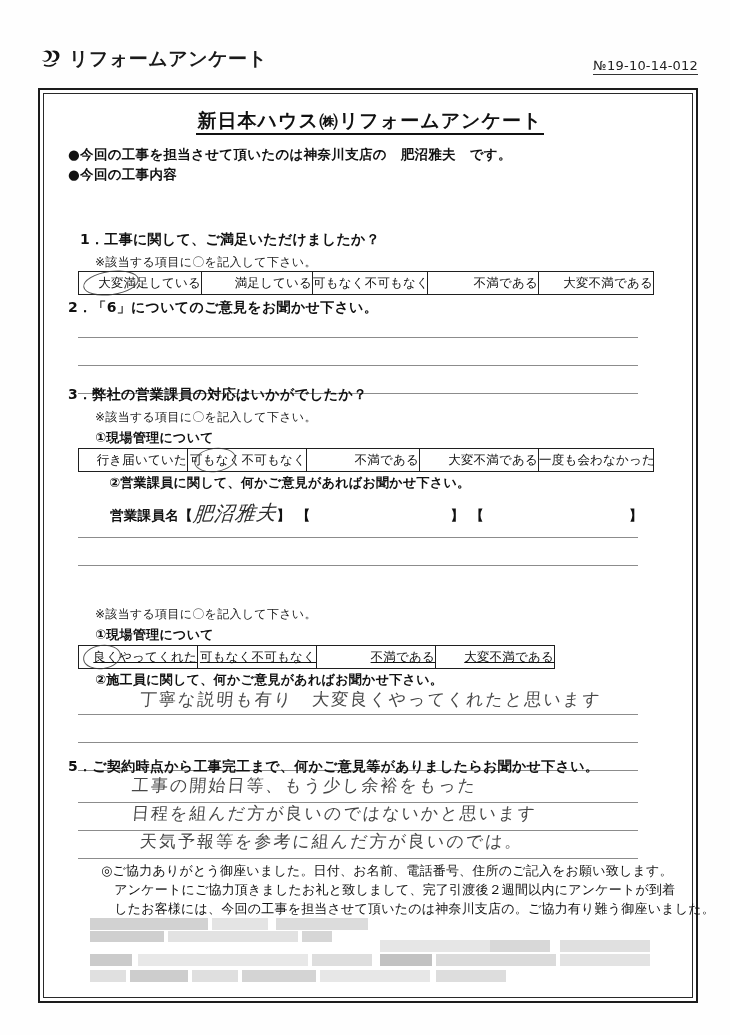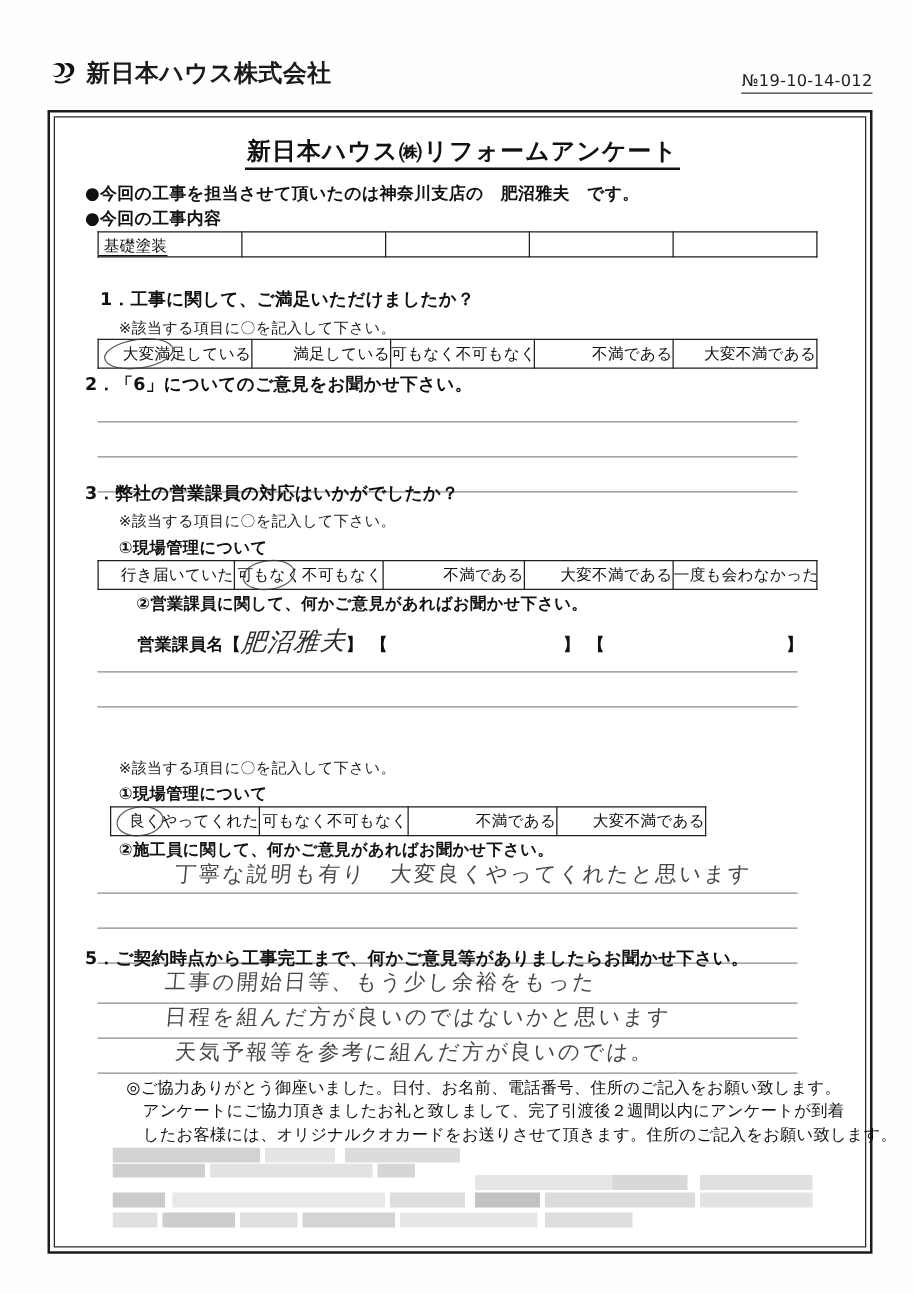--- a/index.html
+++ b/index.html
@@ -235,7 +235,7 @@
           <path d="M6 19 C10 21, 15 20, 18 17" stroke="#111" stroke-width="1.6" fill="none"></path>
         </svg>
       </span>
-      <span class="logo-text">新日本ハウス株式会社</span>
+      <span class="logo-text">リフォームアンケート</span>
     </div>
     <div class="doc-no">№19-10-14-012</div>
   </div>

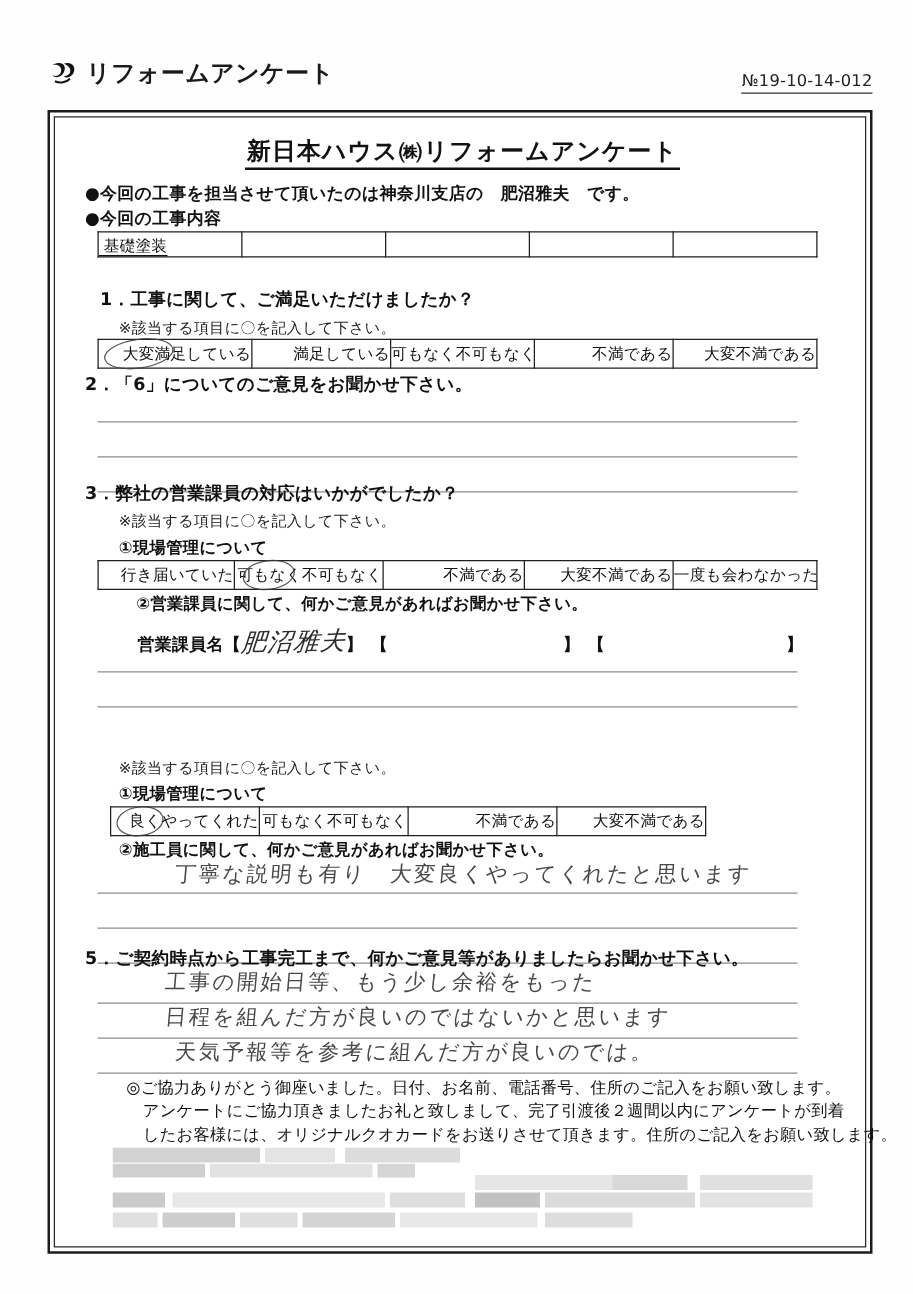--- a/index.html
+++ b/index.html
@@ -253,27 +253,6 @@
 
       <div class="line bold" style="left:28px; top:76px;">●今回の工事内容</div>
 
-      <table class="tbl work" style="left:38px; top:95px; width:570px;">
-        <tbody>
-            <tr>
-          <td style="width:114px;">
-            <span class="work-label">基礎塗装</span>
-          </td>
-          <td style="width:114px;">
-            <span class="work-label" style="border:none;"></span>
-          </td>
-          <td style="width:114px;">
-            <span class="work-label" style="border:none;"></span>
-          </td>
-          <td style="width:114px;">
-            <span class="work-label" style="border:none;"></span>
-          </td>
-          <td style="width:114px;">
-            <span class="work-label" style="border:none;"></span>
-          </td>
-        </tr>
-      </tbody>
-        </table>
 
       <div class="line" style="left:20px; top:141px;margin-left:20px;">
         <span class="qnum">1．</span><span class="qnum">工事に関して、ご満足いただけましたか？</span>

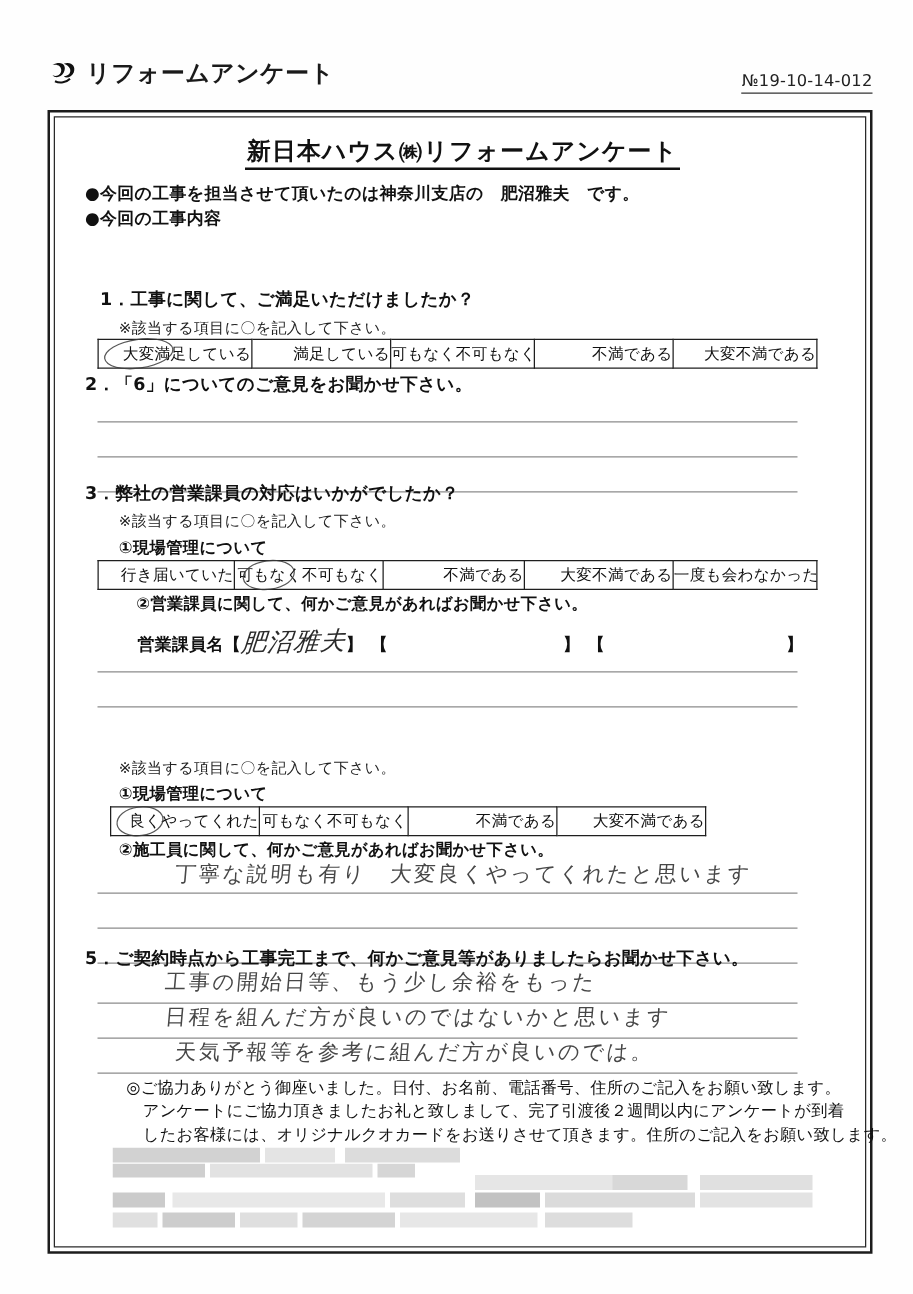--- a/index.html
+++ b/index.html
@@ -330,7 +330,7 @@
       <div class="line note" style="left:55px; top:516px;">※該当する項目に〇を記入して下さい。</div>
       <div class="line bold" style="left:55px; top:536px; font-size:13px;">①現場管理について</div>
 
-      <table class="tbl" style="left:48px; top:555px; width:472px;">
+      <table class="tbl" style="left:38px; top:555px; width:472px;text-decoration:underline;">
         <tbody>
             <tr>
           <td style="width:118px;">

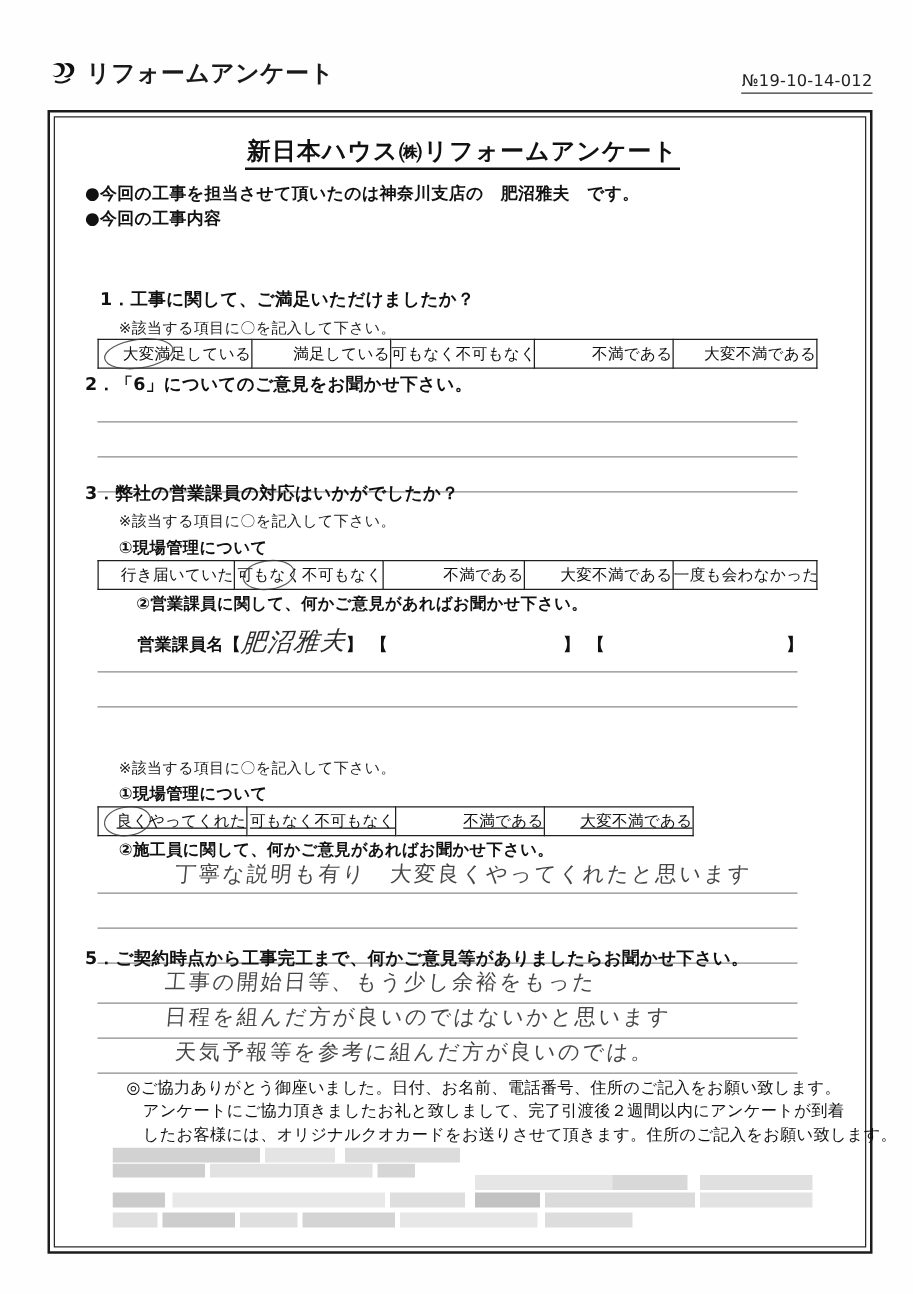--- a/index.html
+++ b/index.html
@@ -373,7 +373,7 @@
       <div class="footer" style="top:772px;">
         <div>◎ご協力ありがとう御座いました。日付、お名前、電話番号、住所のご記入をお願い致します。</div>
         <div>　アンケートにご協力頂きましたお礼と致しまして、完了引渡後２週間以内にアンケートが到着</div>
-        <div>　したお客様には、オリジナルクオカードをお送りさせて頂きます。住所のご記入をお願い致します。</div>
+        <div>　したお客様には、今回の工事を担当させて頂いたのは神奈川支店の。ご協力有り難う御座いました。</div>
       </div>
 
       <div class="redacted" style="left:50px; top:828px; width:560px; height:72px;">

